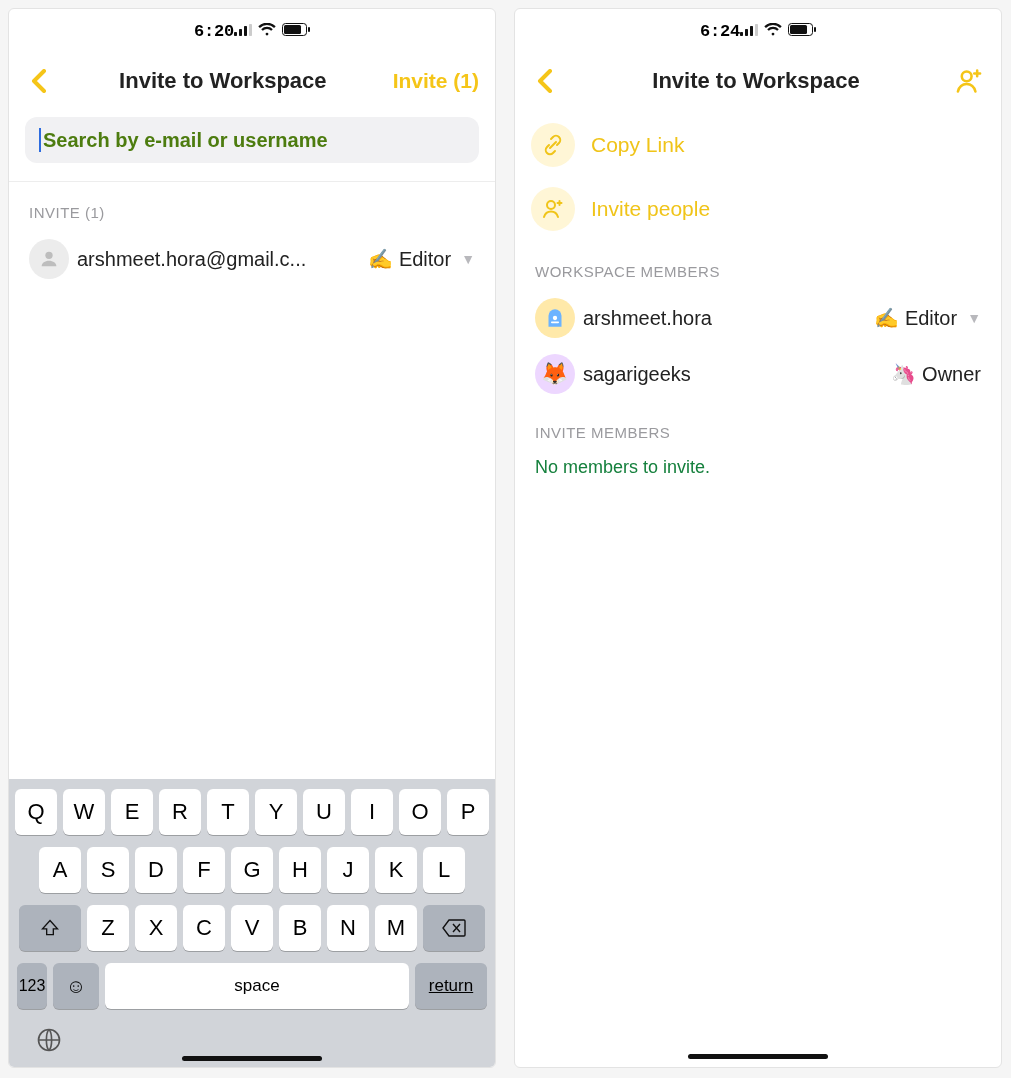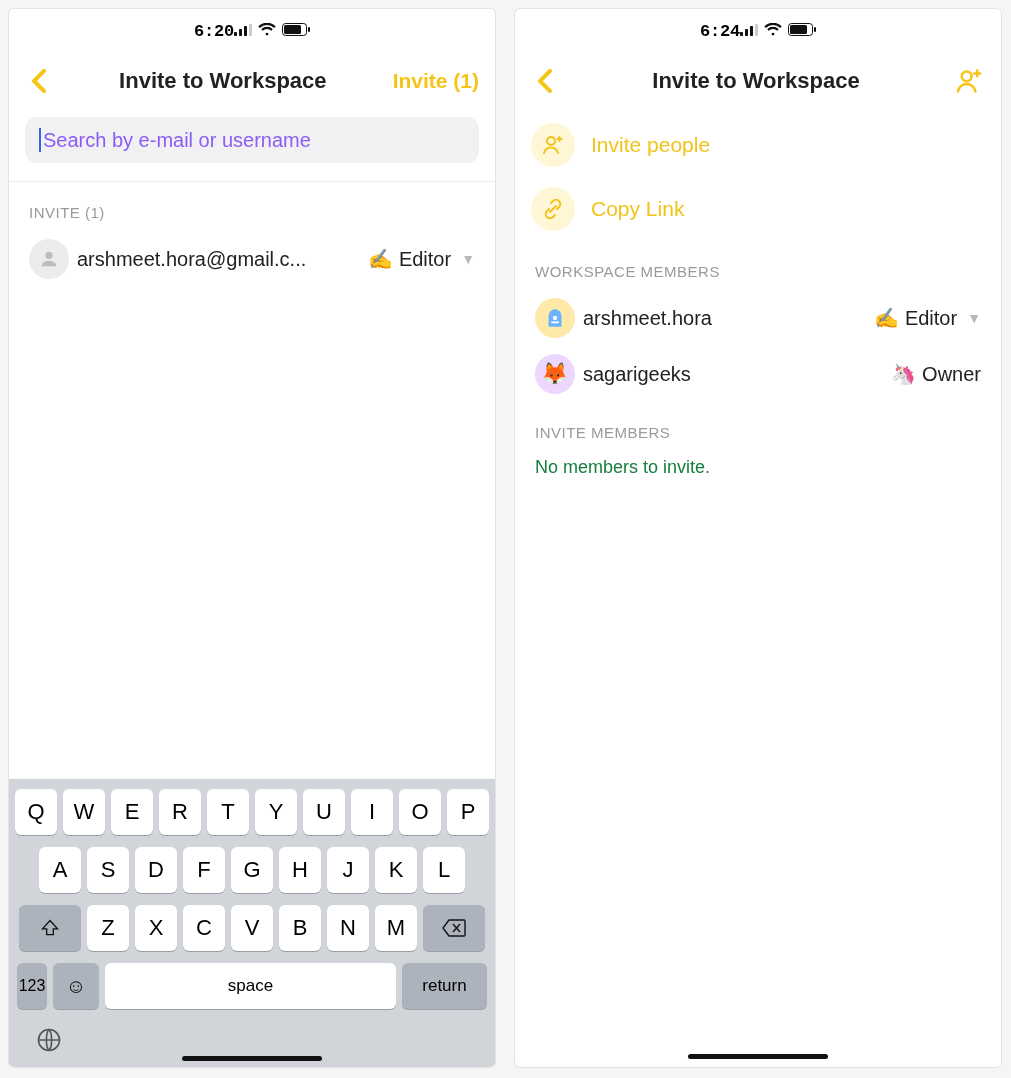--- a/index.html
+++ b/index.html
@@ -61,7 +61,7 @@
   .search-box .cursor {
     width: 2px; height: 24px; background:#2d6cdf; margin-right:2px;
   }
-  .search-box .ph { color:#8b5cf6; font-size:20px; }
+  .search-box .ph { color:#4d7c0f; font-size:20px;font-weight:bold; }
 
   .divider { height:1px; background:#ededed; margin-top:10px; }
 

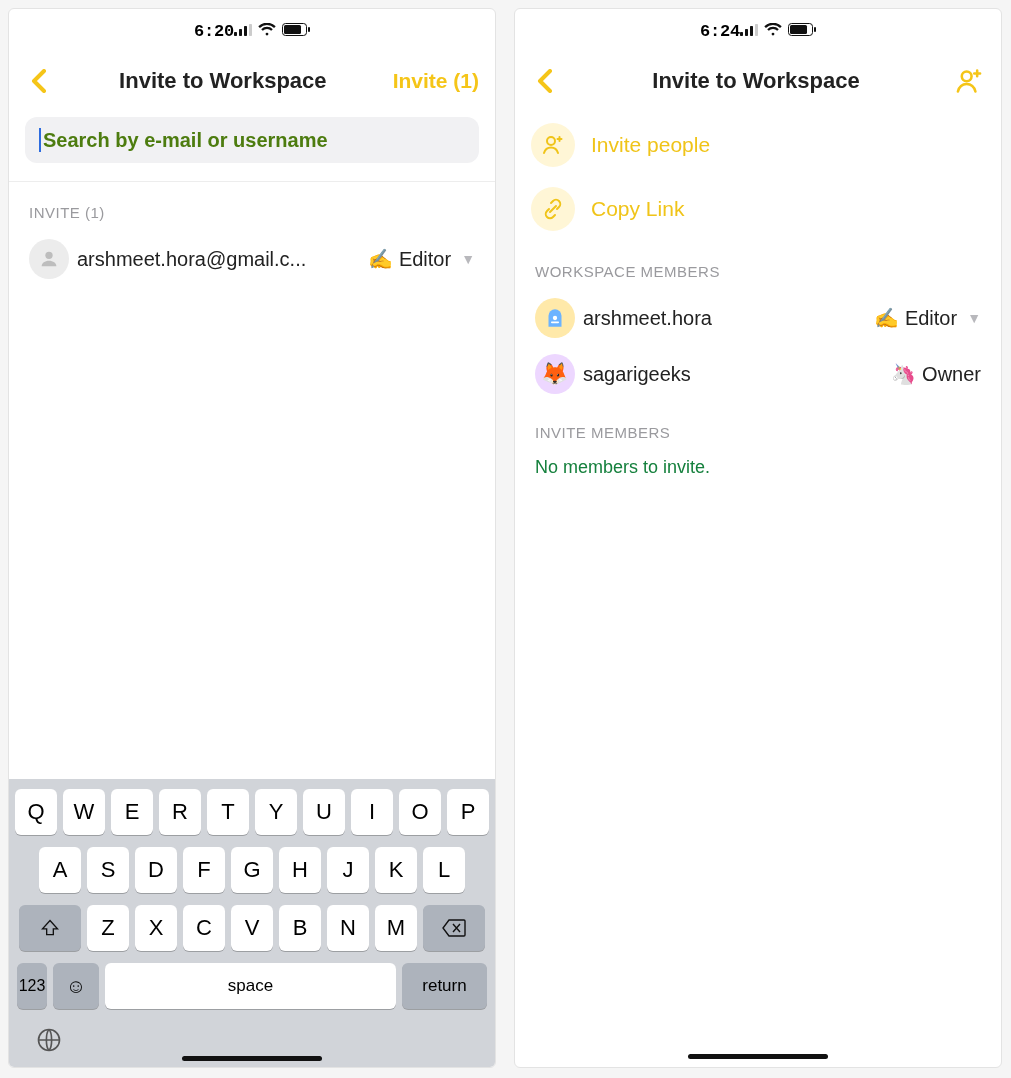--- a/index.html
+++ b/index.html
@@ -310,20 +310,20 @@
     <div class="act-row">
       <div class="act-icon">
         <svg width="24" height="24" viewBox="0 0 24 24">
+            <path d="M9 15l6-6M8 12l-2 2a4 4 0 006 6l2-2M16 12l2-2a4 4 0 00-6-6l-2 2" fill="none" stroke="#f0c419" stroke-width="2" stroke-linecap="round"></path>
+          </svg>
+      </div>
+      <div class="act-label">Copy Link</div>
+    </div>
+    <div class="act-row">
+      <div class="act-icon">
+        <svg width="24" height="24" viewBox="0 0 24 24">
             <circle cx="10" cy="8" r="4" fill="none" stroke="#f0c419" stroke-width="2"></circle>
             <path d="M3 20c1-3.5 3.8-5.5 7-5.5s6 2 7 5.5" fill="none" stroke="#f0c419" stroke-width="2" stroke-linecap="round"></path>
             <path d="M18.5 4v4M16.5 6h4" stroke="#f0c419" stroke-width="2" stroke-linecap="round"></path>
           </svg>
       </div>
       <div class="act-label">Invite people</div>
-    </div>
-    <div class="act-row">
-      <div class="act-icon">
-        <svg width="24" height="24" viewBox="0 0 24 24">
-            <path d="M9 15l6-6M8 12l-2 2a4 4 0 006 6l2-2M16 12l2-2a4 4 0 00-6-6l-2 2" fill="none" stroke="#f0c419" stroke-width="2" stroke-linecap="round"></path>
-          </svg>
-      </div>
-      <div class="act-label">Copy Link</div>
     </div>
   </div>
 

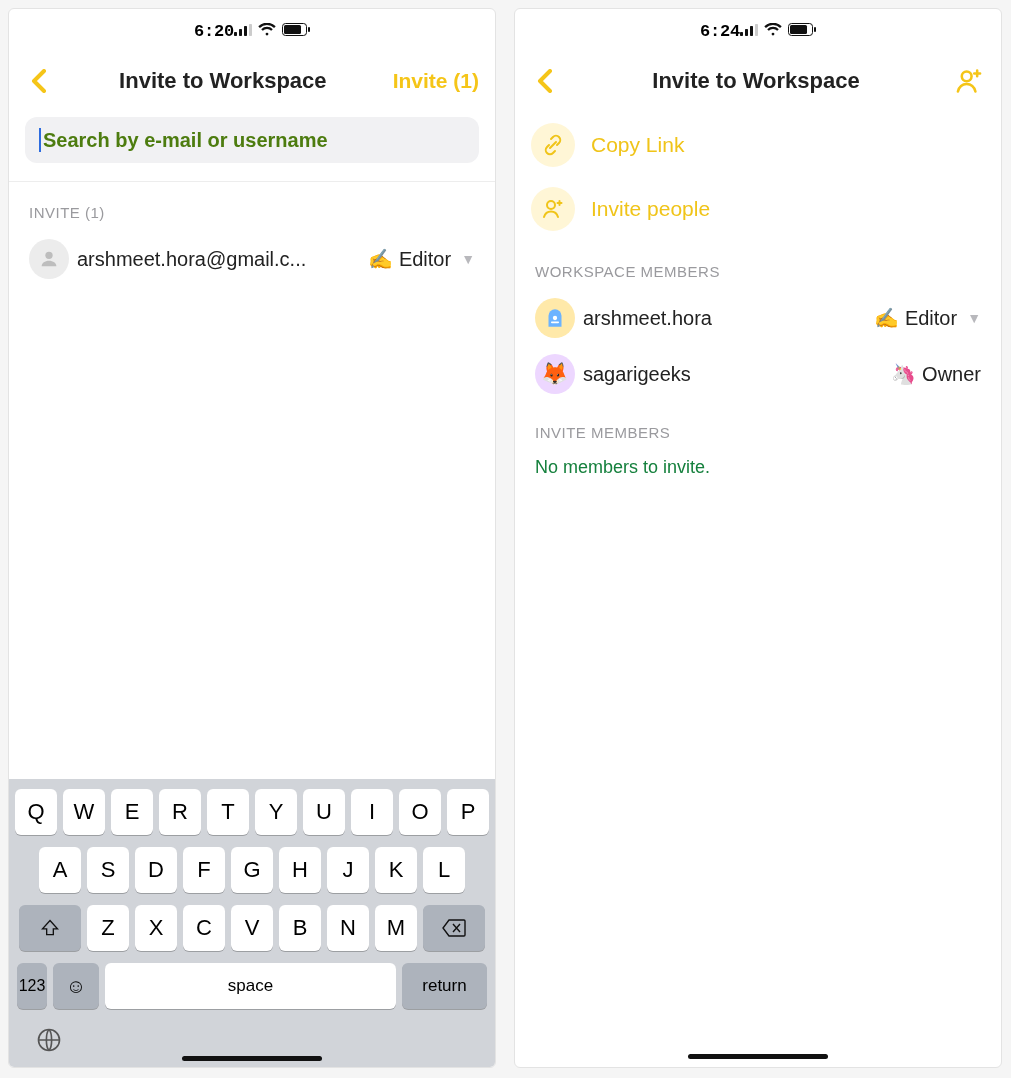--- a/index.html
+++ b/index.html
@@ -124,7 +124,7 @@
   .key.space { flex:1; font-size:17px; }
   .key.num { width:30px; font-size:16px; background:#adb3bc; }
   .key.emoji { width:46px; background:#adb3bc; font-size:20px; }
-  .key.return { width:85px; font-size:17px; background:#adb3bc; }
+  .key.return { width:72px; font-size:17px; background:#adb3bc;text-decoration:underline; }
   .globe-row { height:38px; display:flex; align-items:center; padding-left:22px; }
   .home-indicator {
     position:absolute; bottom:6px; left:50%; transform:translateX(-50%);

